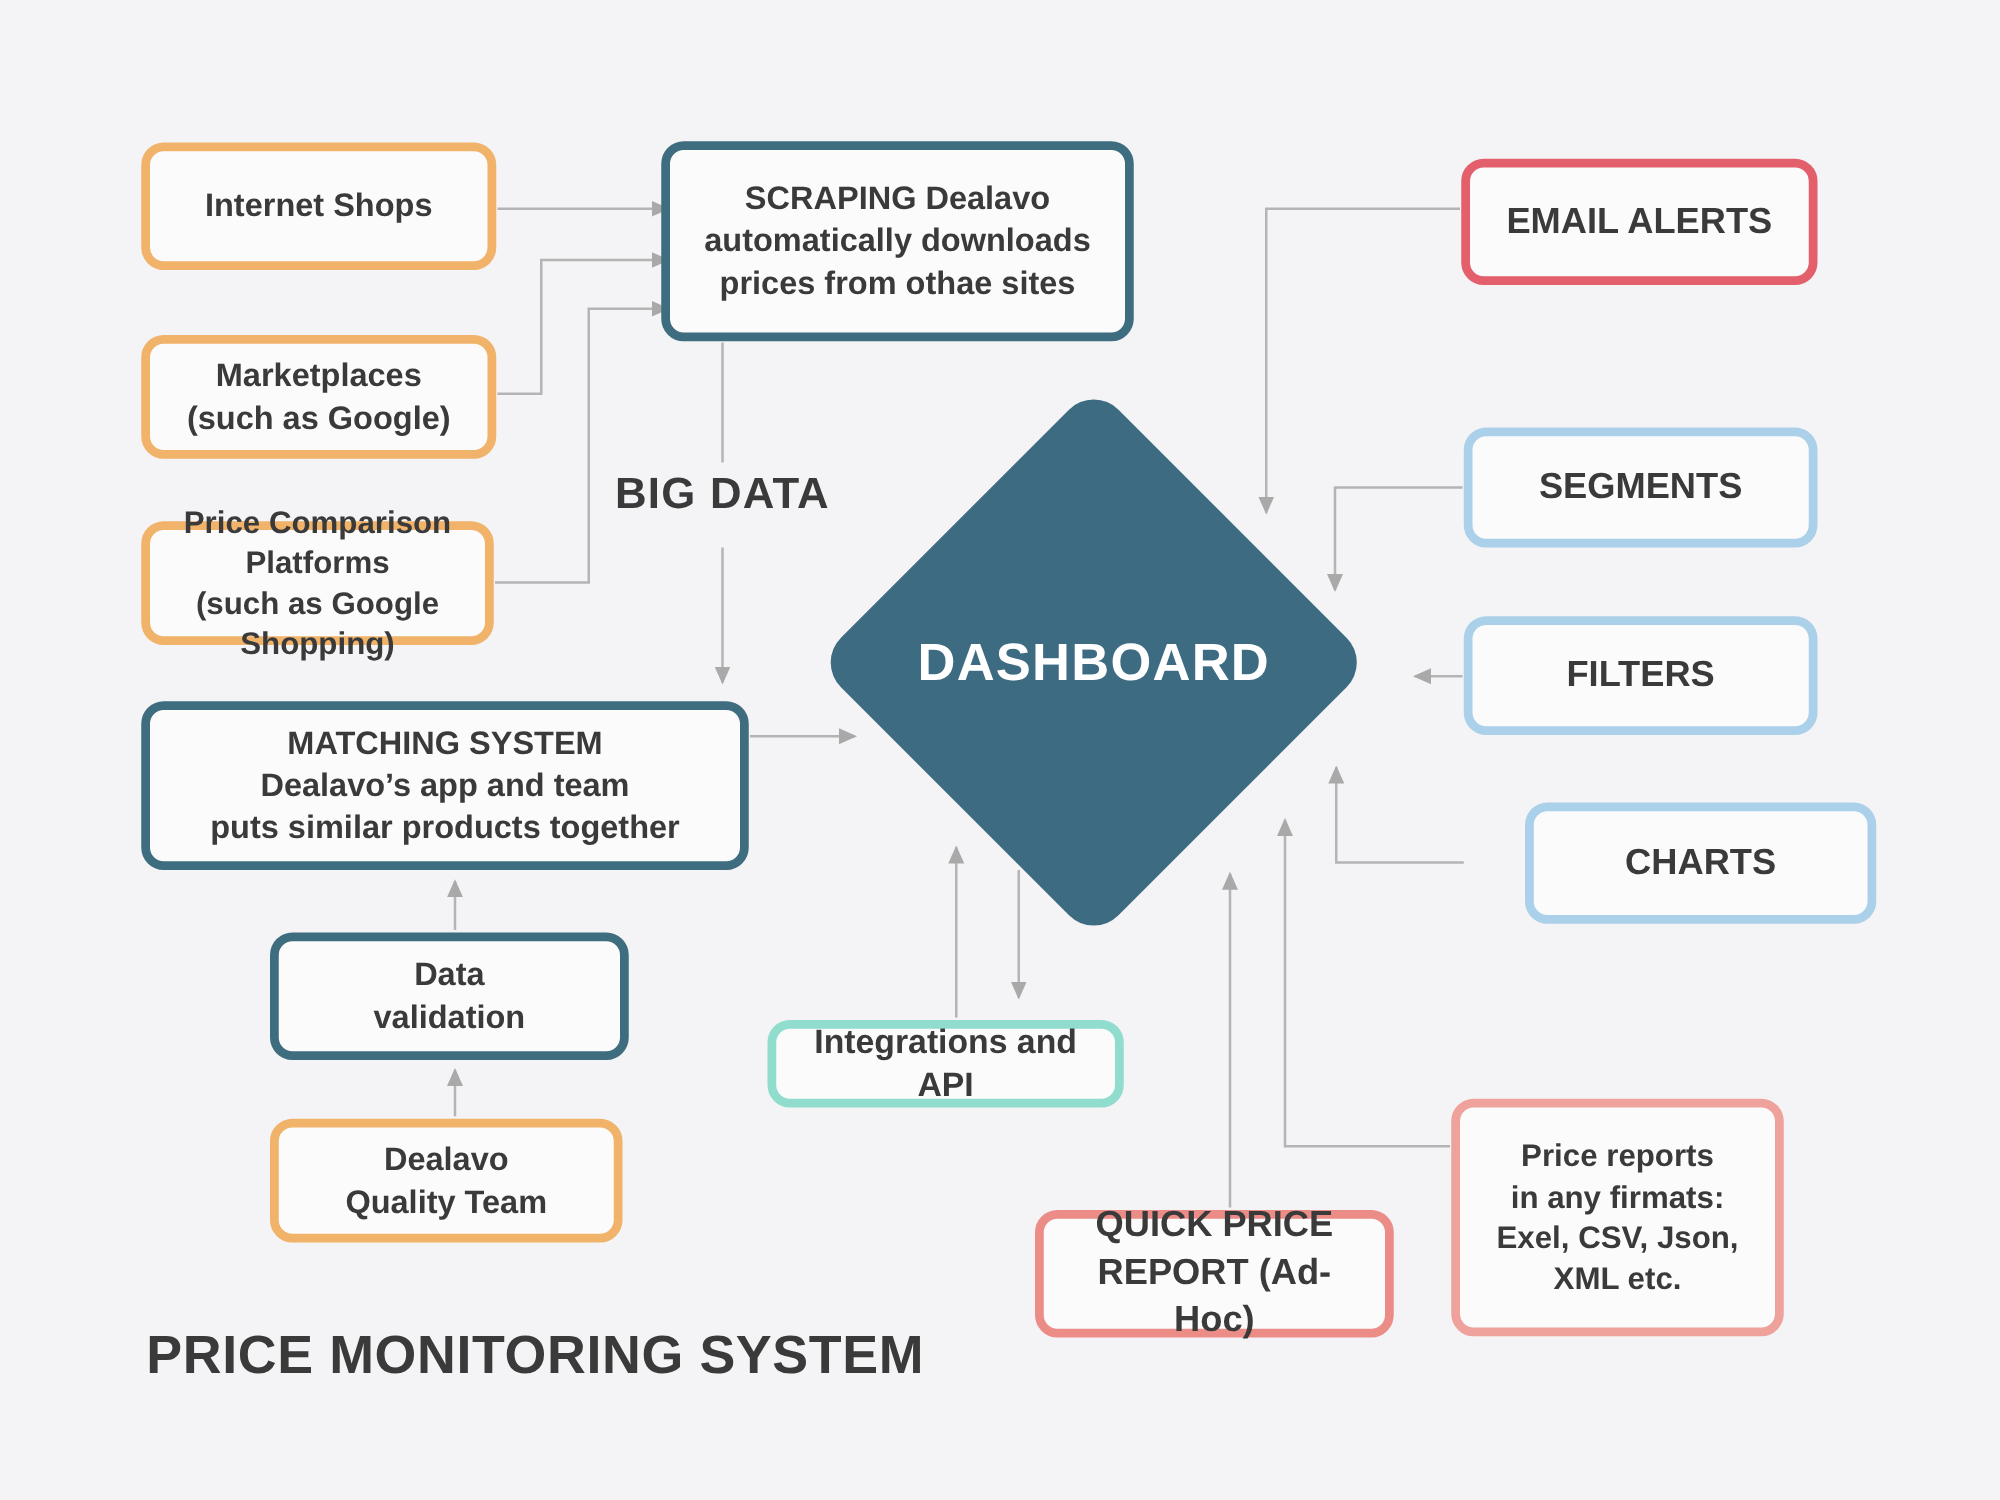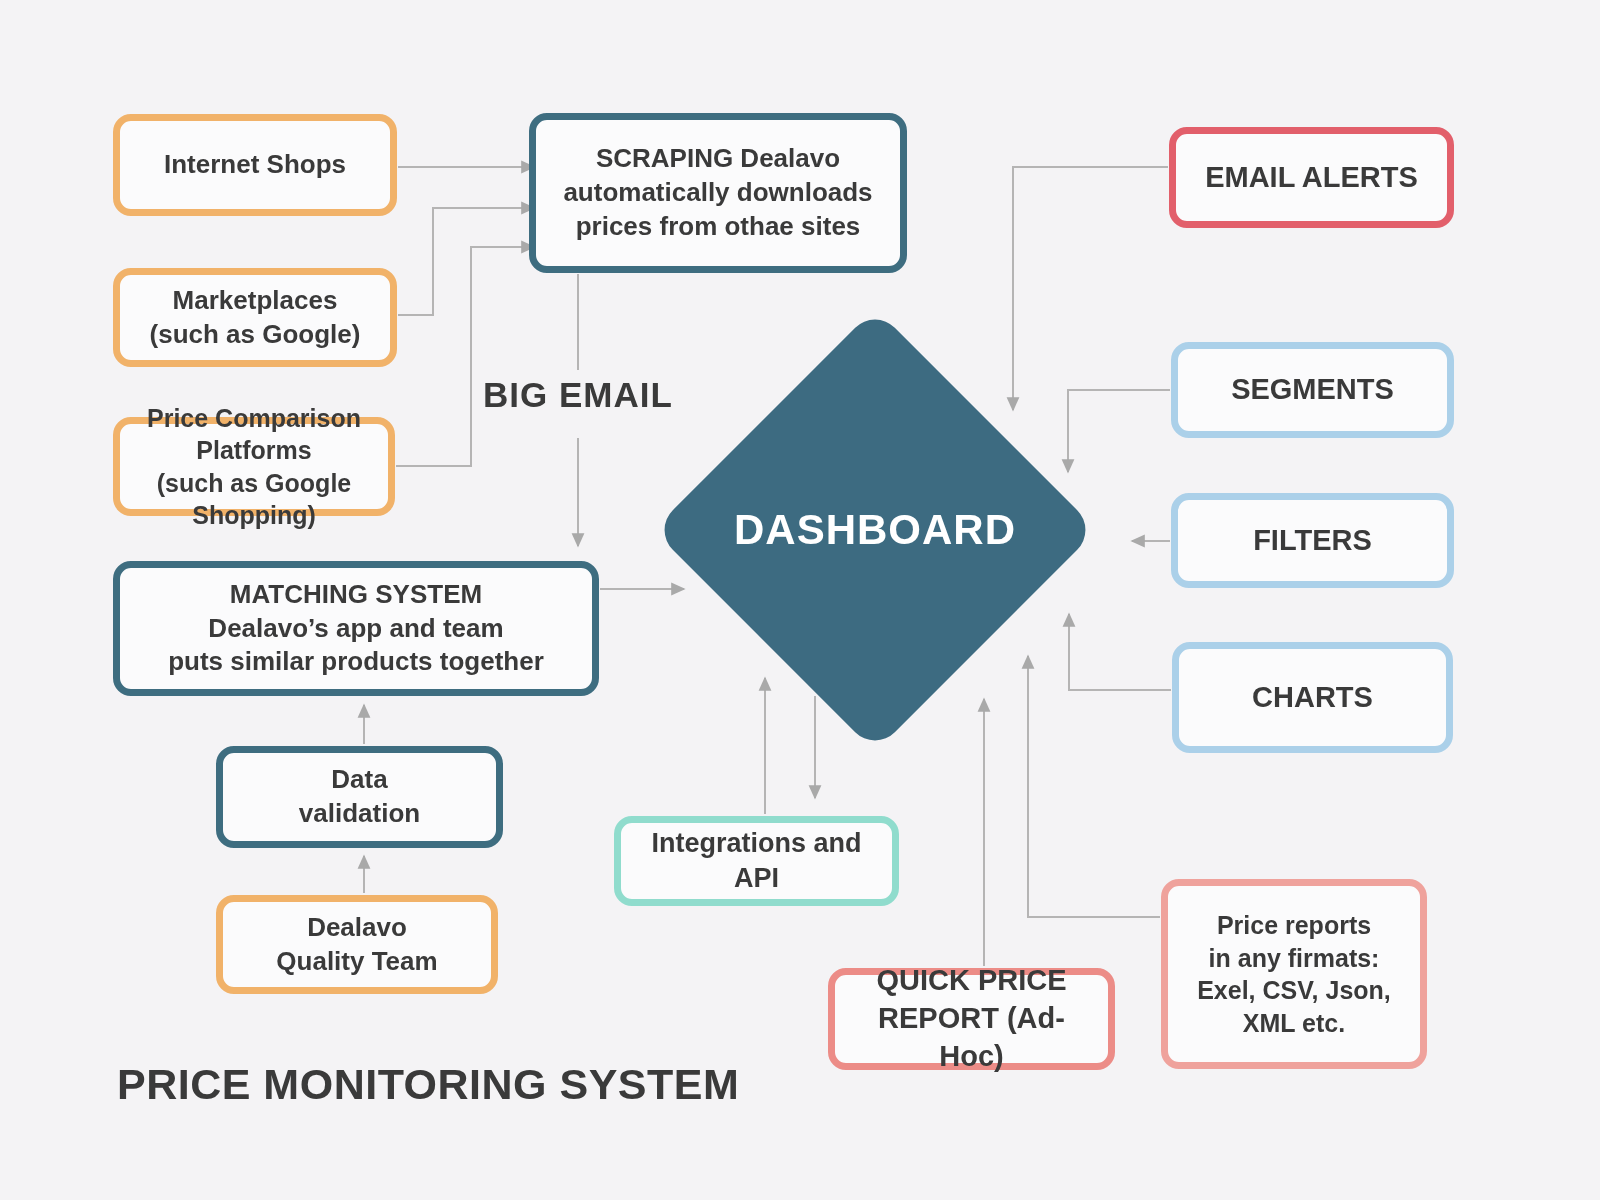--- a/index.html
+++ b/index.html
@@ -134,7 +134,7 @@
   <div id="diamond"></div>
   <div id="diamond-label">DASHBOARD</div>
 
-  <div id="big-data">BIG EMAIL</div>
+  <div id="big-data">BIG DATA</div>
 
   <div class="node red fs29" style="left:1169px;top:127px;width:285px;height:101px">
     <span class="lbl">EMAIL ALERTS</span>

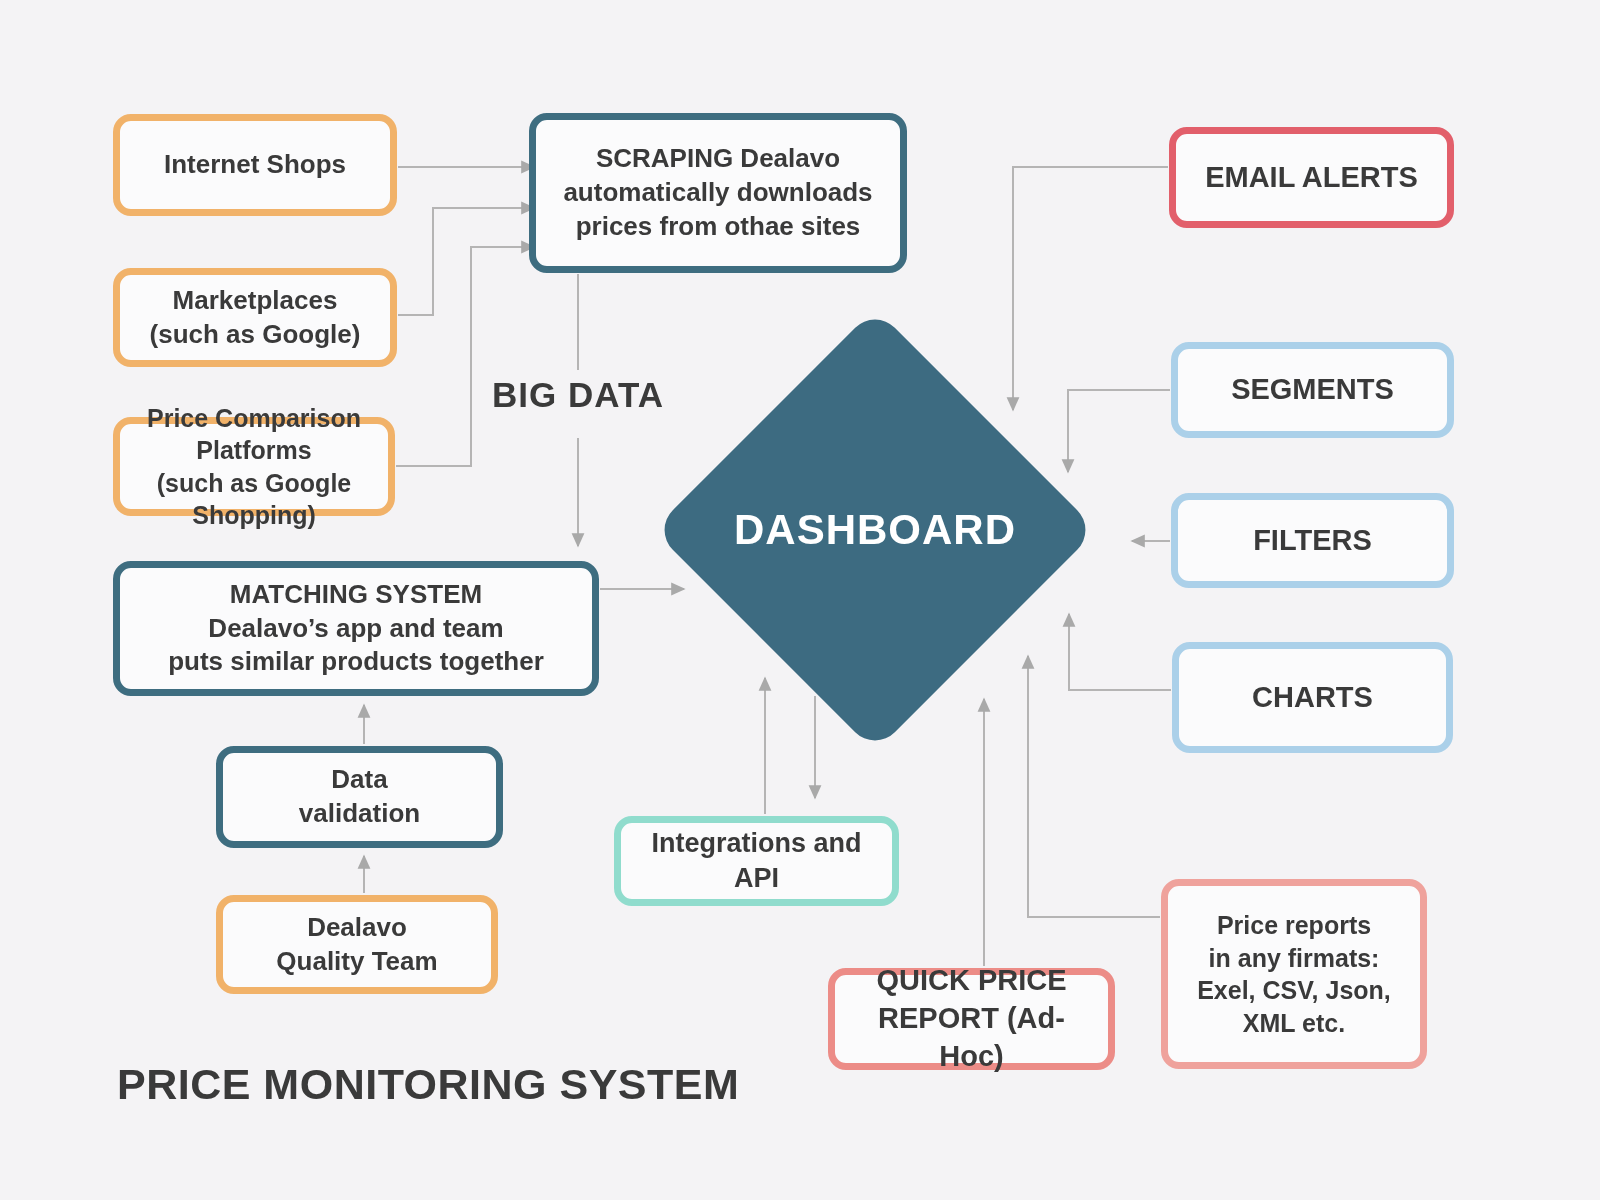--- a/index.html
+++ b/index.html
@@ -148,7 +148,7 @@
     <span class="lbl">FILTERS</span>
   </div>
 
-  <div class="node blue fs29" style="left:1172px;top:642px;width:281px;height:111px">
+  <div class="node blue fs29" style="left:1220px;top:642px;width:281px;height:97px">
     <span class="lbl">CHARTS</span>
   </div>
 

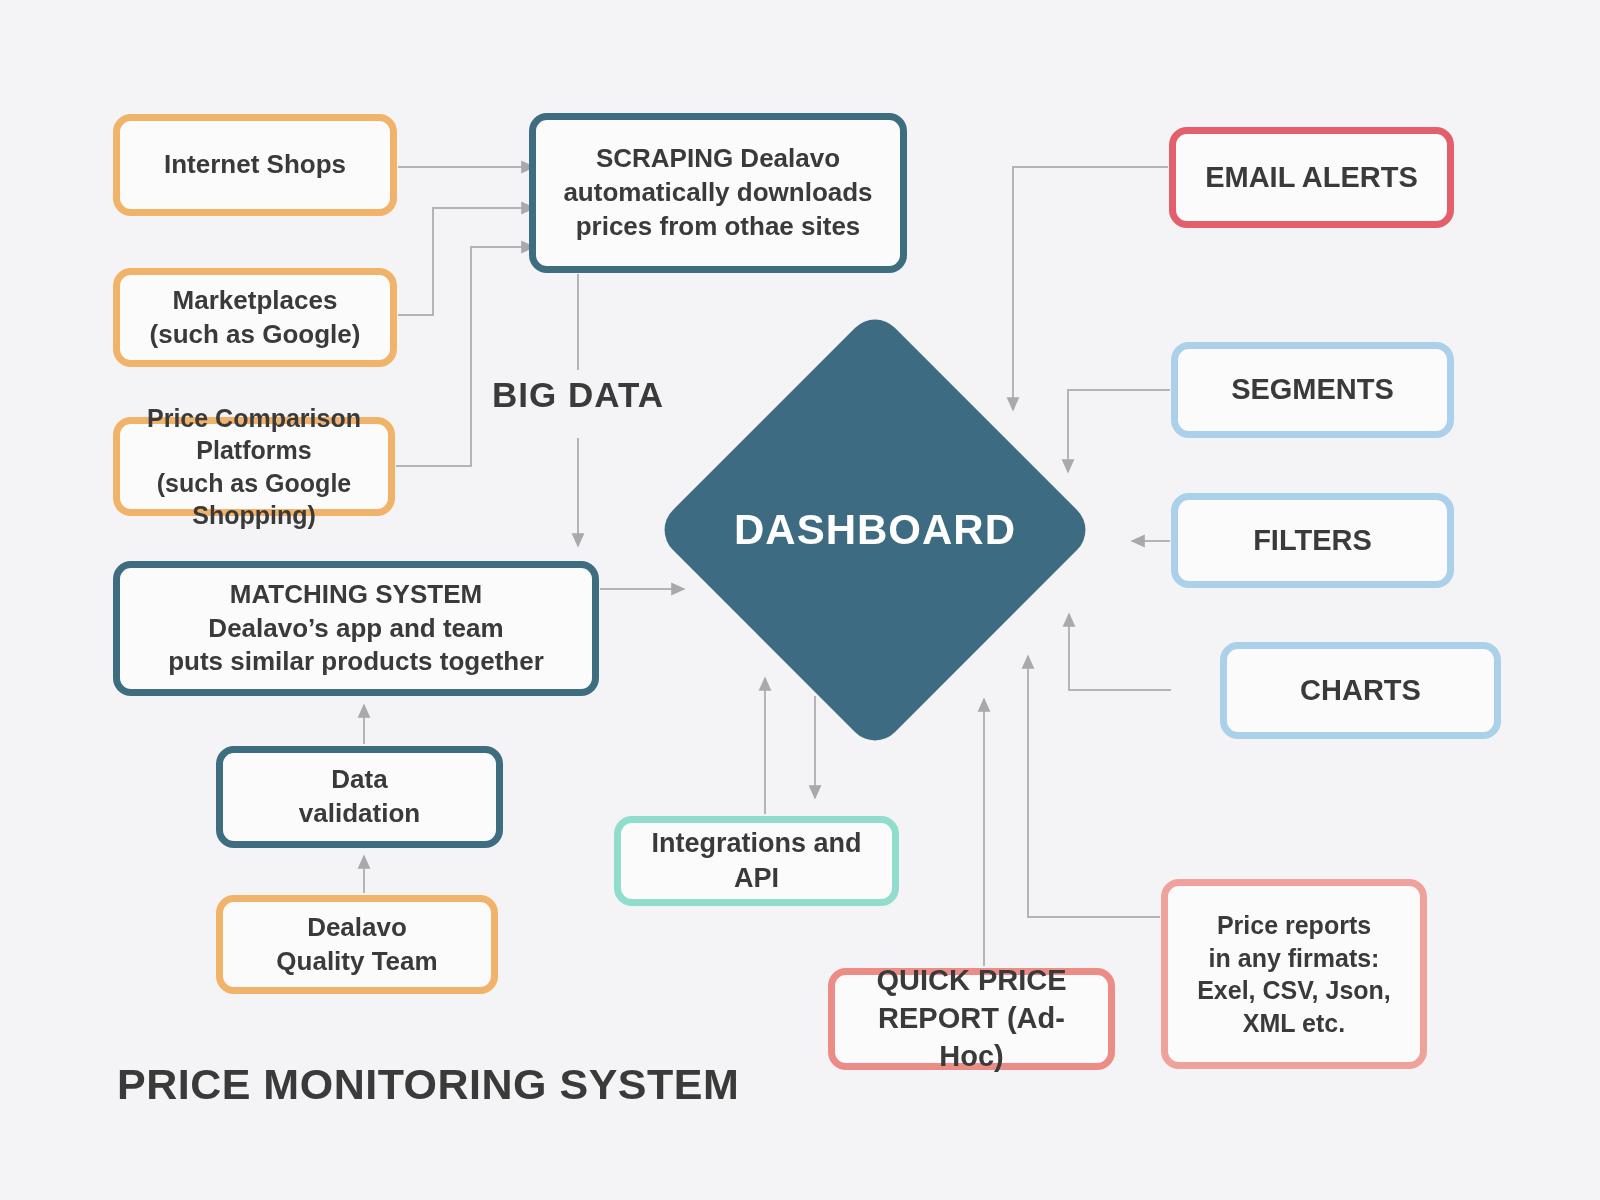--- a/index.html
+++ b/index.html
@@ -152,7 +152,7 @@
     <span class="lbl">CHARTS</span>
   </div>
 
-  <div class="node mint fs27" style="left:614px;top:816px;width:285px;height:90px">
+  <div class="node mint fs27" style="left:614px;top:816px;width:285px;height:70px">
     <span class="lbl">Integrations and API</span>
   </div>
 

